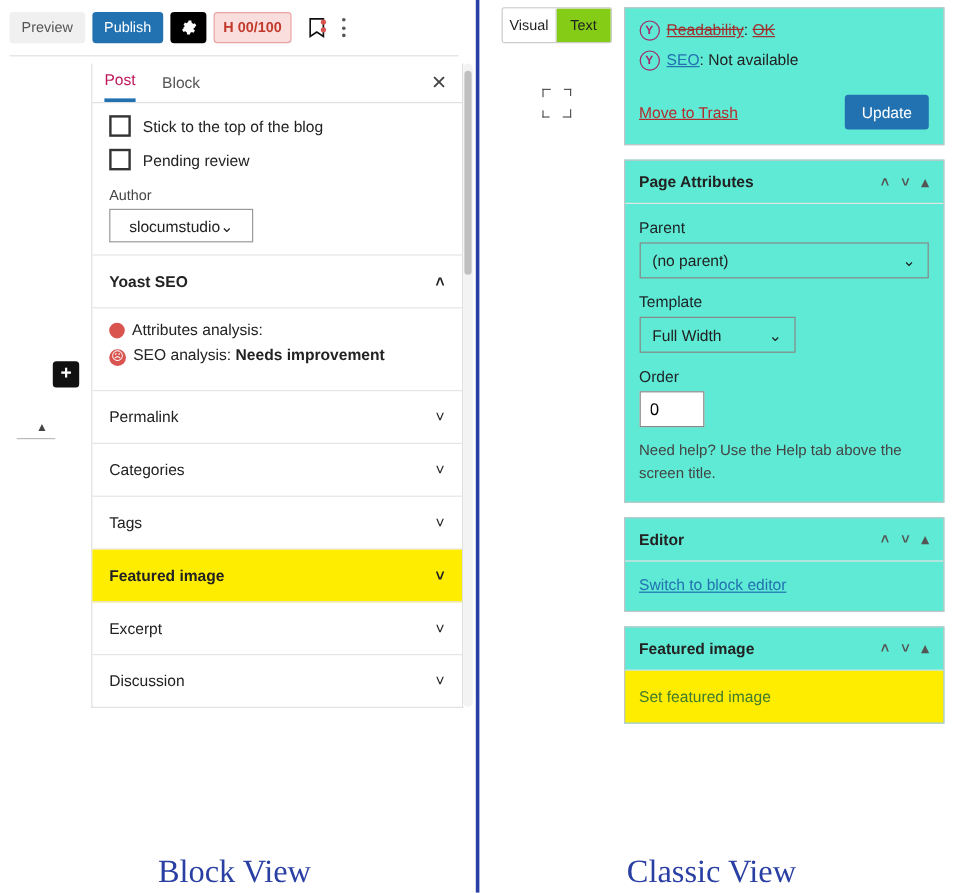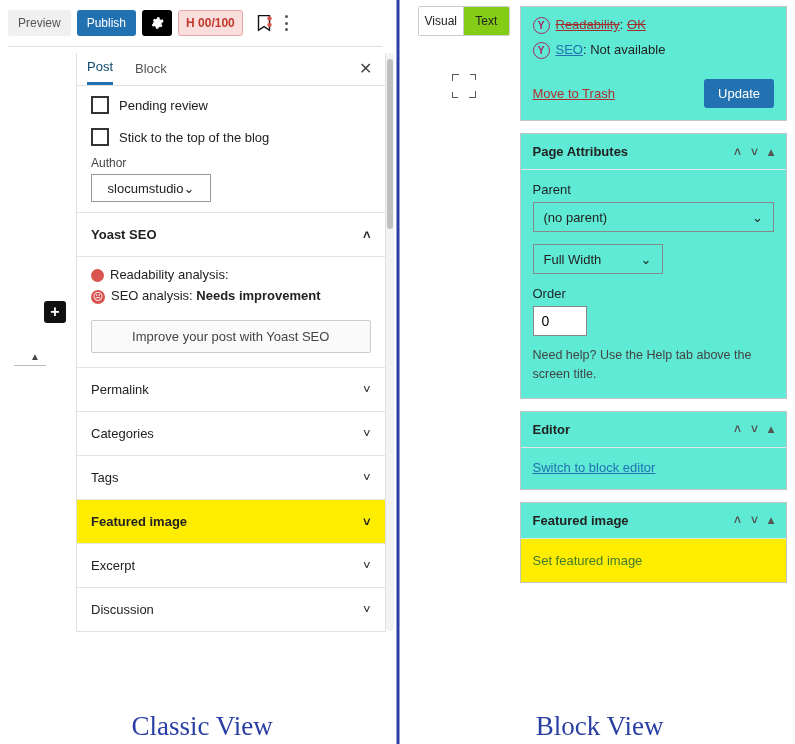--- a/index.html
+++ b/index.html
@@ -32,7 +32,7 @@
 
   .tabs { display: flex; align-items: center; border-bottom: 1px solid #e0e0e0; padding: 6px 10px 0; gap: 22px; position: relative; }
   .tab { font-size: 13px; color: #555; padding-bottom: 8px; cursor: pointer; }
-  .tab.active { color: #0c4a6e; border-bottom: 3px solid #2271b1; font-weight: 500; }
+  .tab.active { color: #be185d; border-bottom: 3px solid #2271b1; font-weight: 500; }
   .tab-close { position: absolute; right: 12px; top: 6px; font-size: 16px; color: #444; cursor: pointer; }
 
   .sect { padding: 10px 14px; border-bottom: 1px solid #e5e5e5; }

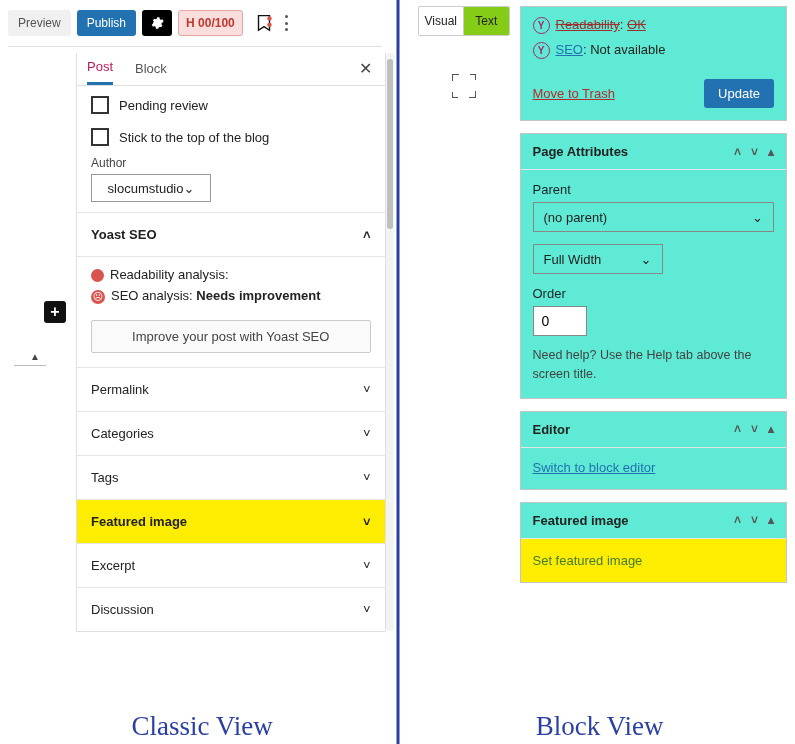--- a/index.html
+++ b/index.html
@@ -137,13 +137,13 @@
           </div>
 
           <div class="sect">
+            <div class="chk-row">
+              <span class="chk"></span>
+              <span>Stick to the top of the blog</span>
+            </div>
             <div class="chk-row" style="margin-bottom:14px;">
               <span class="chk"></span>
               <span>Pending review</span>
-            </div>
-            <div class="chk-row">
-              <span class="chk"></span>
-              <span>Stick to the top of the blog</span>
             </div>
             <span class="lbl-small">Author</span>
             <div class="select">

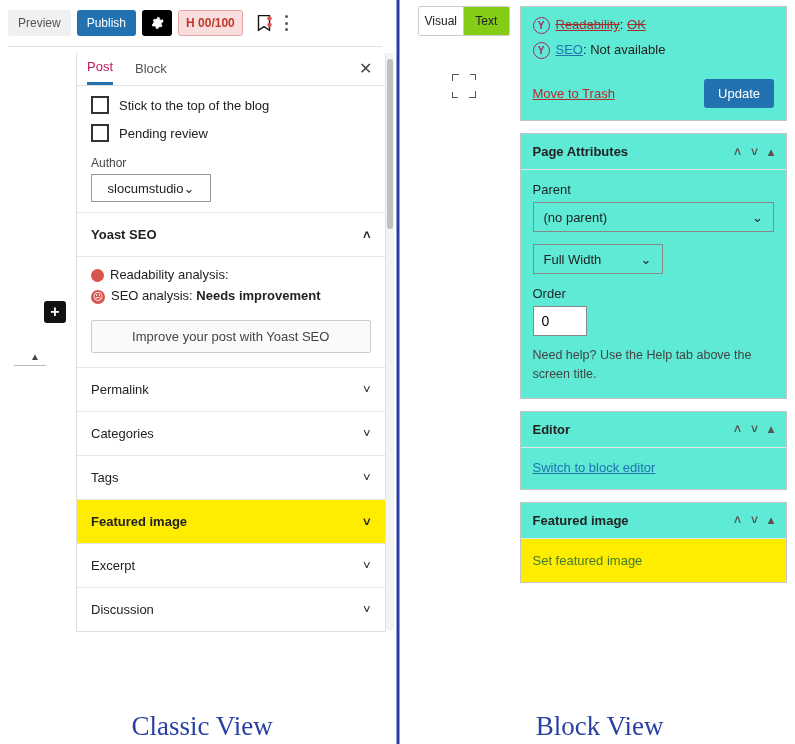--- a/index.html
+++ b/index.html
@@ -232,6 +232,7 @@
                   <span>(no parent)</span>
                   <span>⌄</span>
                 </div>
+              <span class="lbl">Template</span>
               <div class="fsel half-sel">
                   <span>Full Width</span>
                   <span>⌄</span>

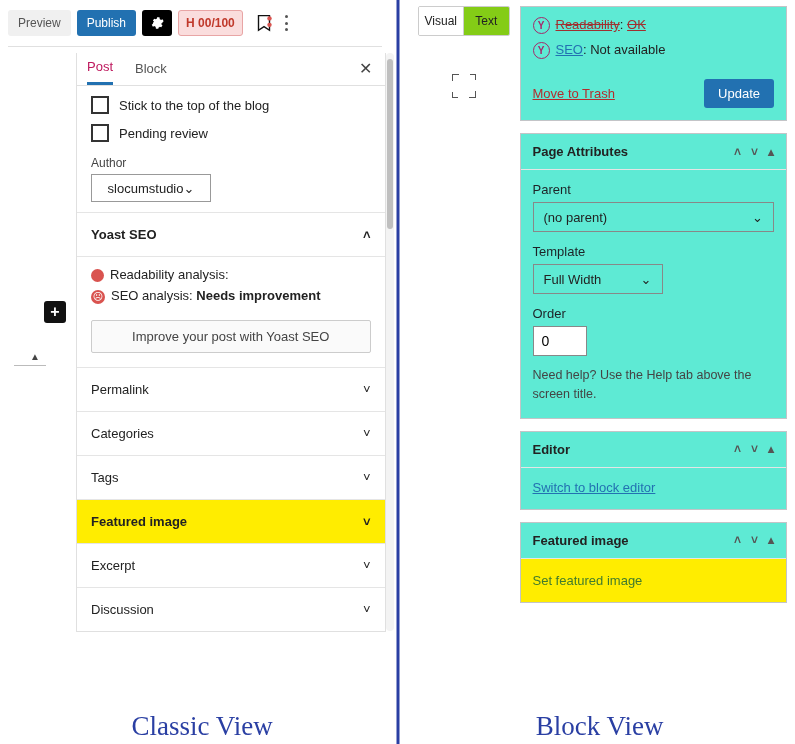--- a/index.html
+++ b/index.html
@@ -157,7 +157,7 @@
             <span class="chev">˄</span>
           </div>
           <div class="yoast-body">
-            <div class="yo-line"><span class="dot red"></span><span>Readability analysis:</span></div>
+            <div class="yo-line"><span class="dot red"></span><span>Attributes analysis:</span></div>
             <div class="yo-line"><span class="face">☹</span><span>SEO analysis:</span> <b>Needs improvement</b></div>
             <button class="improve-btn">Improve your post with Yoast SEO</button>
           </div>

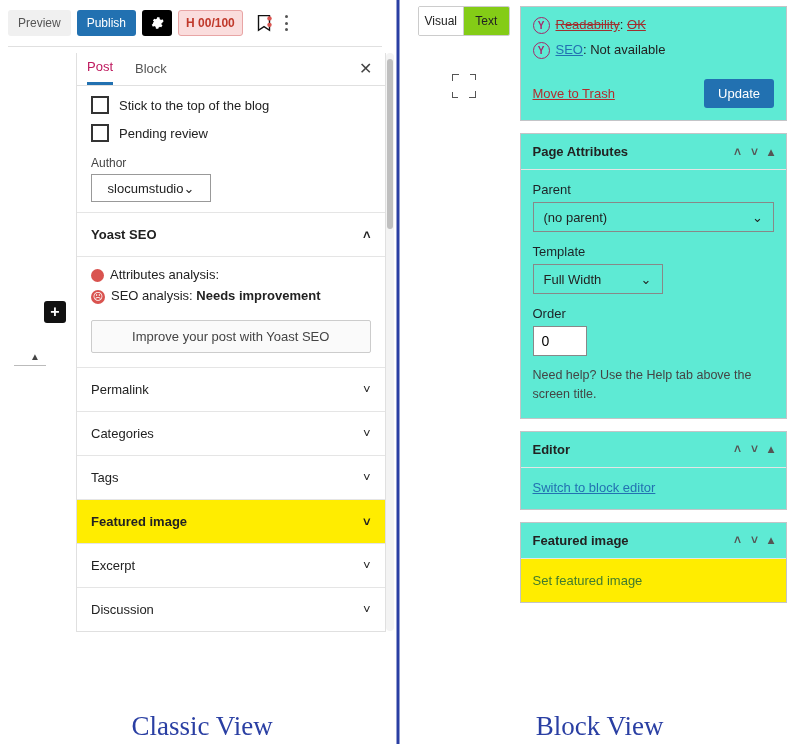--- a/index.html
+++ b/index.html
@@ -159,7 +159,6 @@
           <div class="yoast-body">
             <div class="yo-line"><span class="dot red"></span><span>Attributes analysis:</span></div>
             <div class="yo-line"><span class="face">☹</span><span>SEO analysis:</span> <b>Needs improvement</b></div>
-            <button class="improve-btn">Improve your post with Yoast SEO</button>
           </div>
 
           <div class="acc-head">

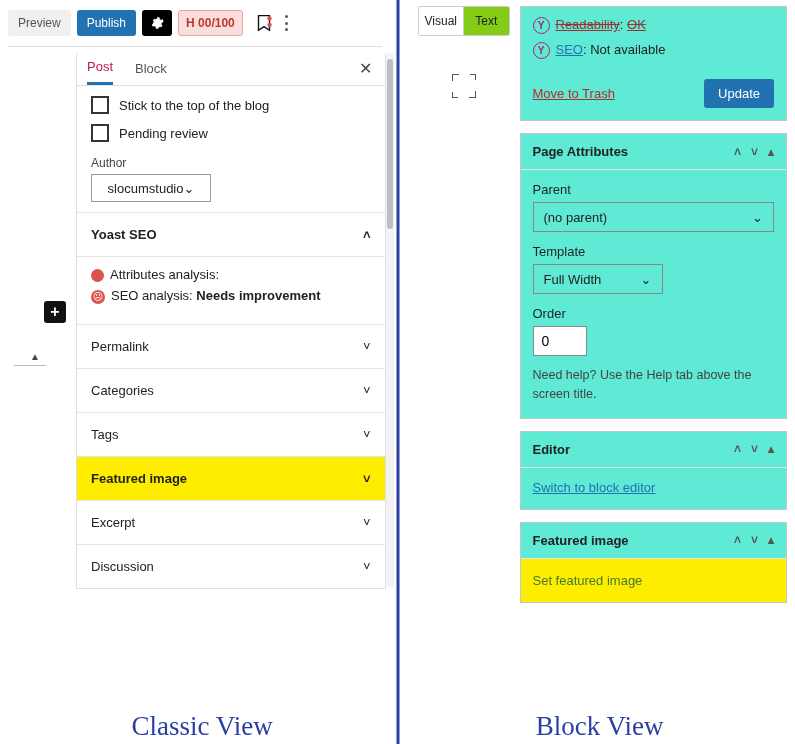--- a/index.html
+++ b/index.html
@@ -279,8 +279,8 @@
 <div class="divider"></div>
 
 <div class="captions">
+  <span class="cap">Block View</span>
   <span class="cap">Classic View</span>
-  <span class="cap">Block View</span>
 </div>
 
 </body></html>

